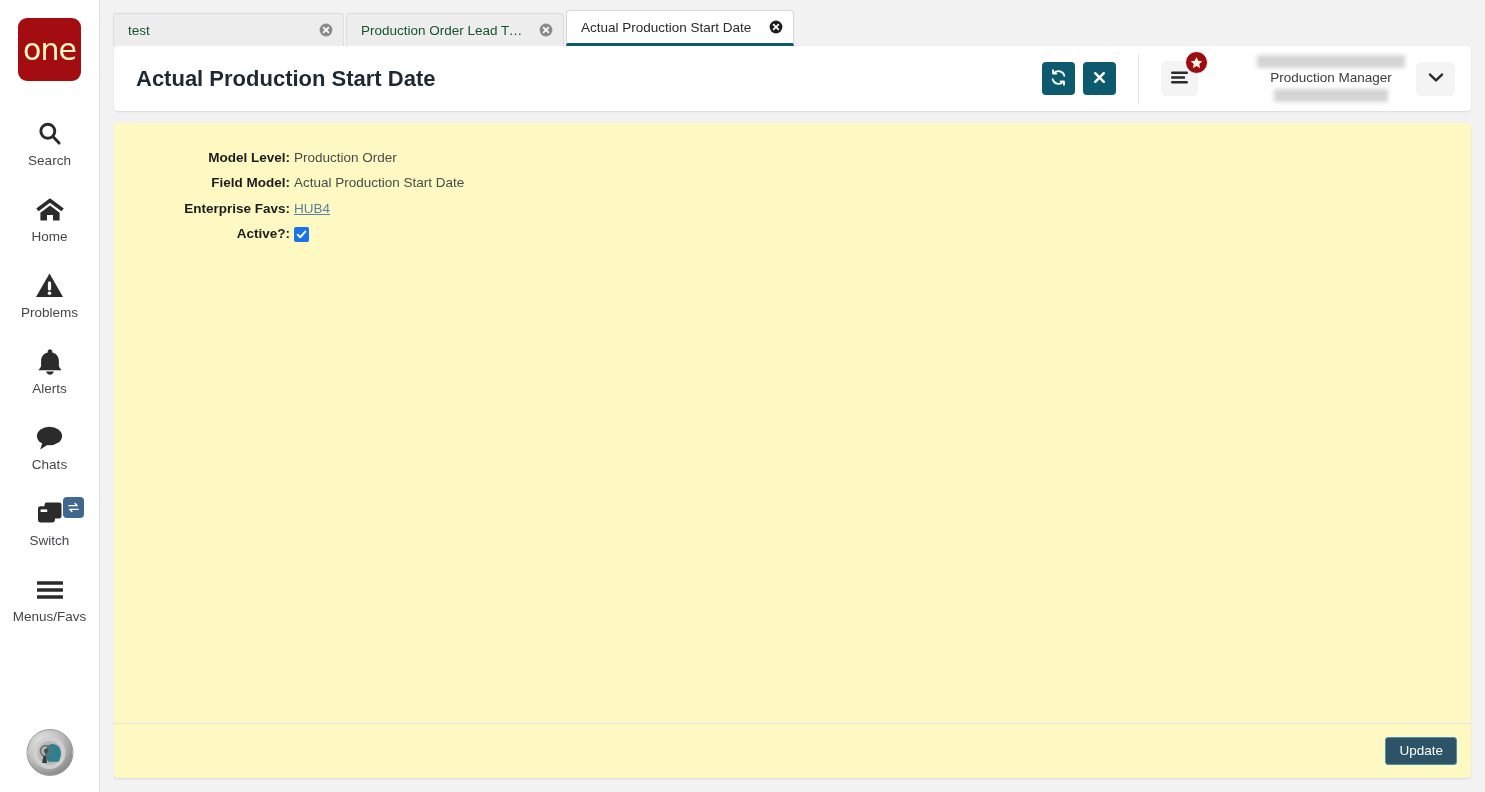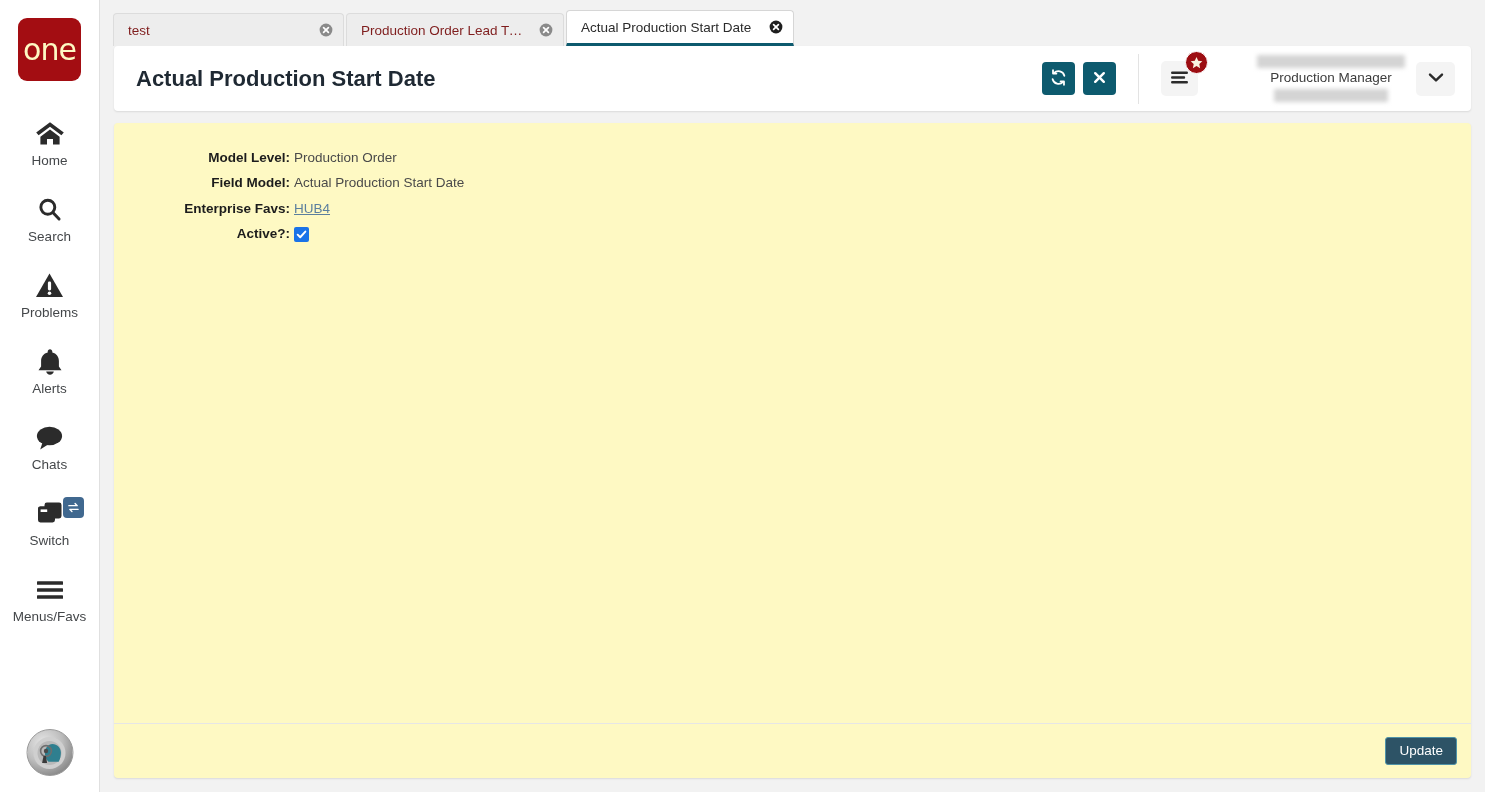--- a/index.html
+++ b/index.html
@@ -153,7 +153,7 @@
   }
   .tab-title {
     font-size: 13.5px;
-    color: #7f1d1d;
+    color: #14532d;
     white-space: nowrap;
     overflow: hidden;
     text-overflow: ellipsis;

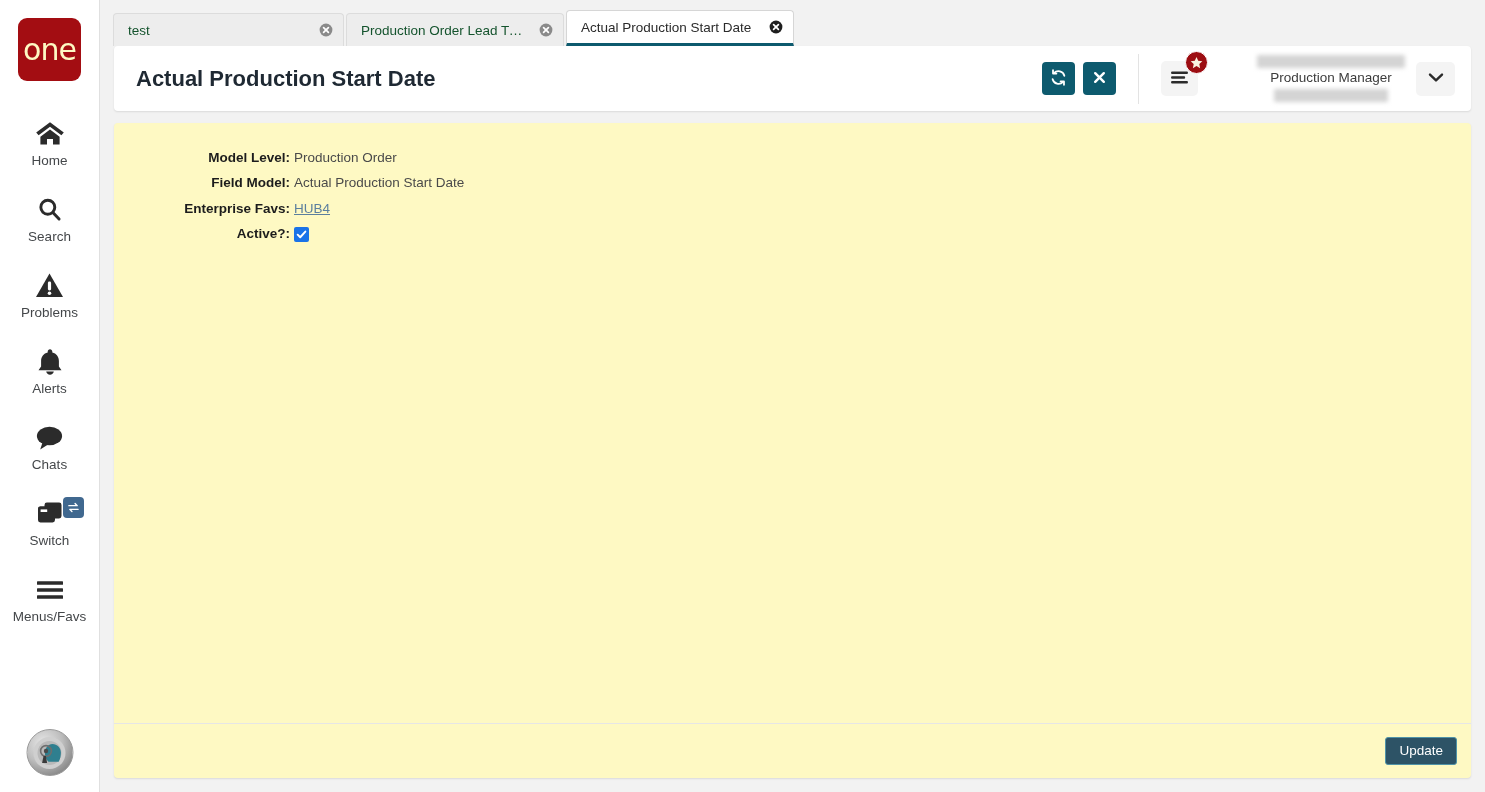--- a/index.html
+++ b/index.html
@@ -402,22 +402,22 @@
 
       <div class="nav-item">
         <span class="nav-icon">
+          <svg width="27" height="27" viewBox="0 0 24 24" fill="none" stroke="#2b2b2b" stroke-width="2.6" stroke-linecap="round">
+            <circle cx="10.5" cy="10" r="6.2"></circle>
+            <line x1="15.2" y1="14.8" x2="20.5" y2="20.5"></line>
+          </svg>
+        </span>
+        <span class="nav-label">Search</span>
+      </div>
+
+      <div class="nav-item">
+        <span class="nav-icon">
           <svg width="30" height="27" viewBox="0 0 30 27" fill="#2b2b2b">
             <path d="M15 2.2 L1.2 12.4 L3.6 15.3 L15 6.7 L26.4 15.3 L28.8 12.4 Z"></path>
             <path d="M15 9.6 L5.4 16.8 V24.6 H12 V19 H18 V24.6 H24.6 V16.8 Z"></path>
           </svg>
         </span>
         <span class="nav-label">Home</span>
-      </div>
-
-      <div class="nav-item">
-        <span class="nav-icon">
-          <svg width="27" height="27" viewBox="0 0 24 24" fill="none" stroke="#2b2b2b" stroke-width="2.6" stroke-linecap="round">
-            <circle cx="10.5" cy="10" r="6.2"></circle>
-            <line x1="15.2" y1="14.8" x2="20.5" y2="20.5"></line>
-          </svg>
-        </span>
-        <span class="nav-label">Search</span>
       </div>
 
       <div class="nav-item">

